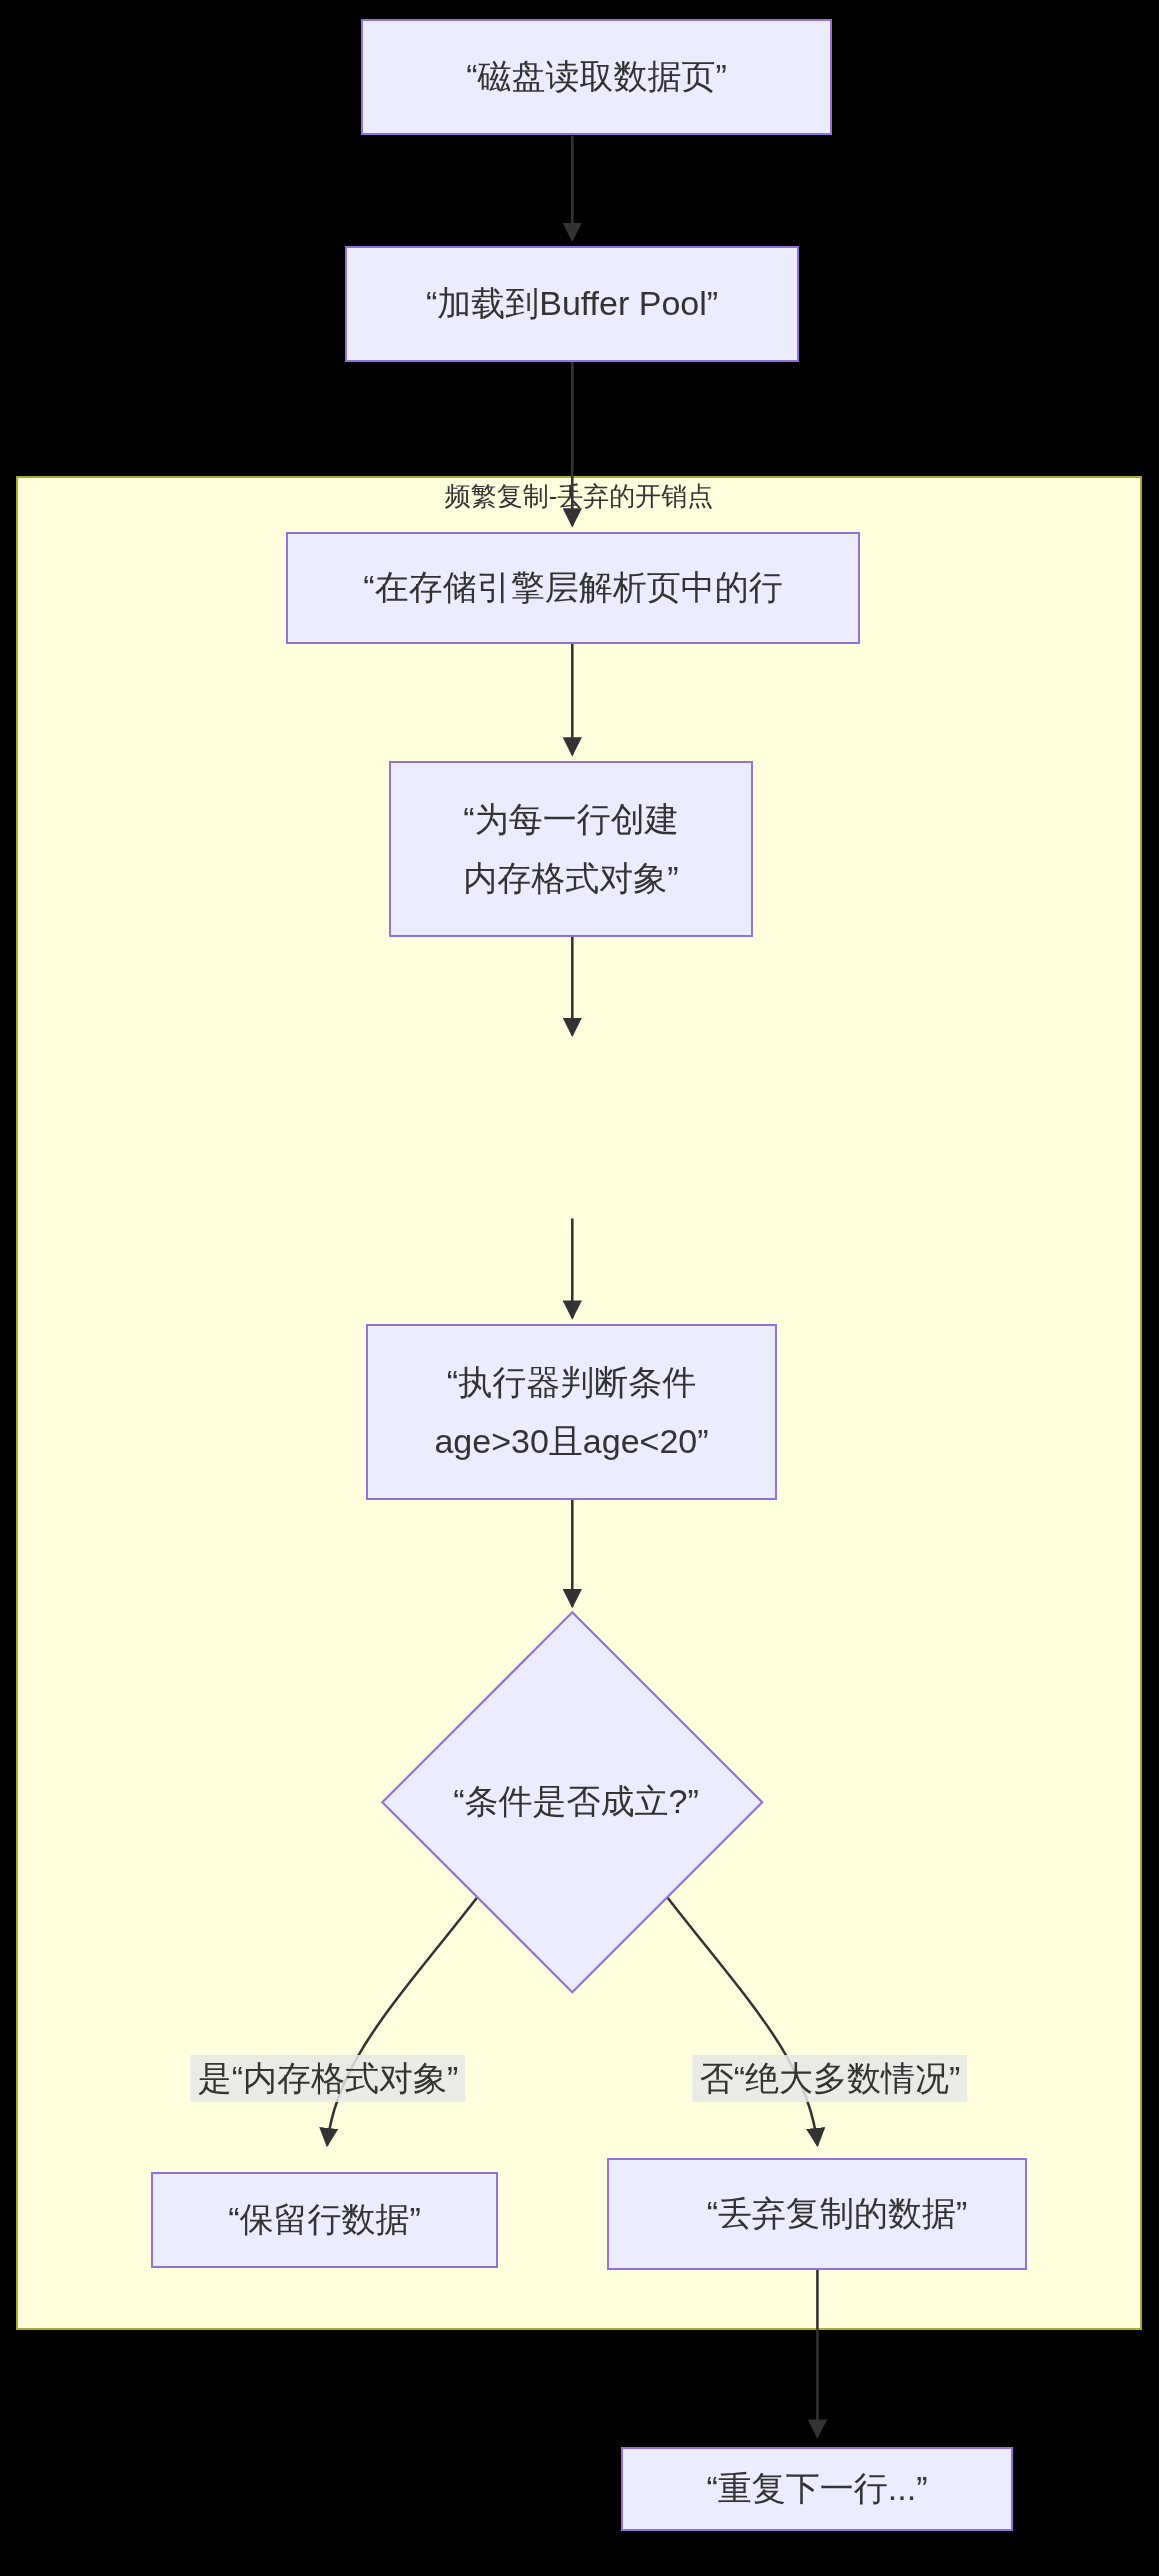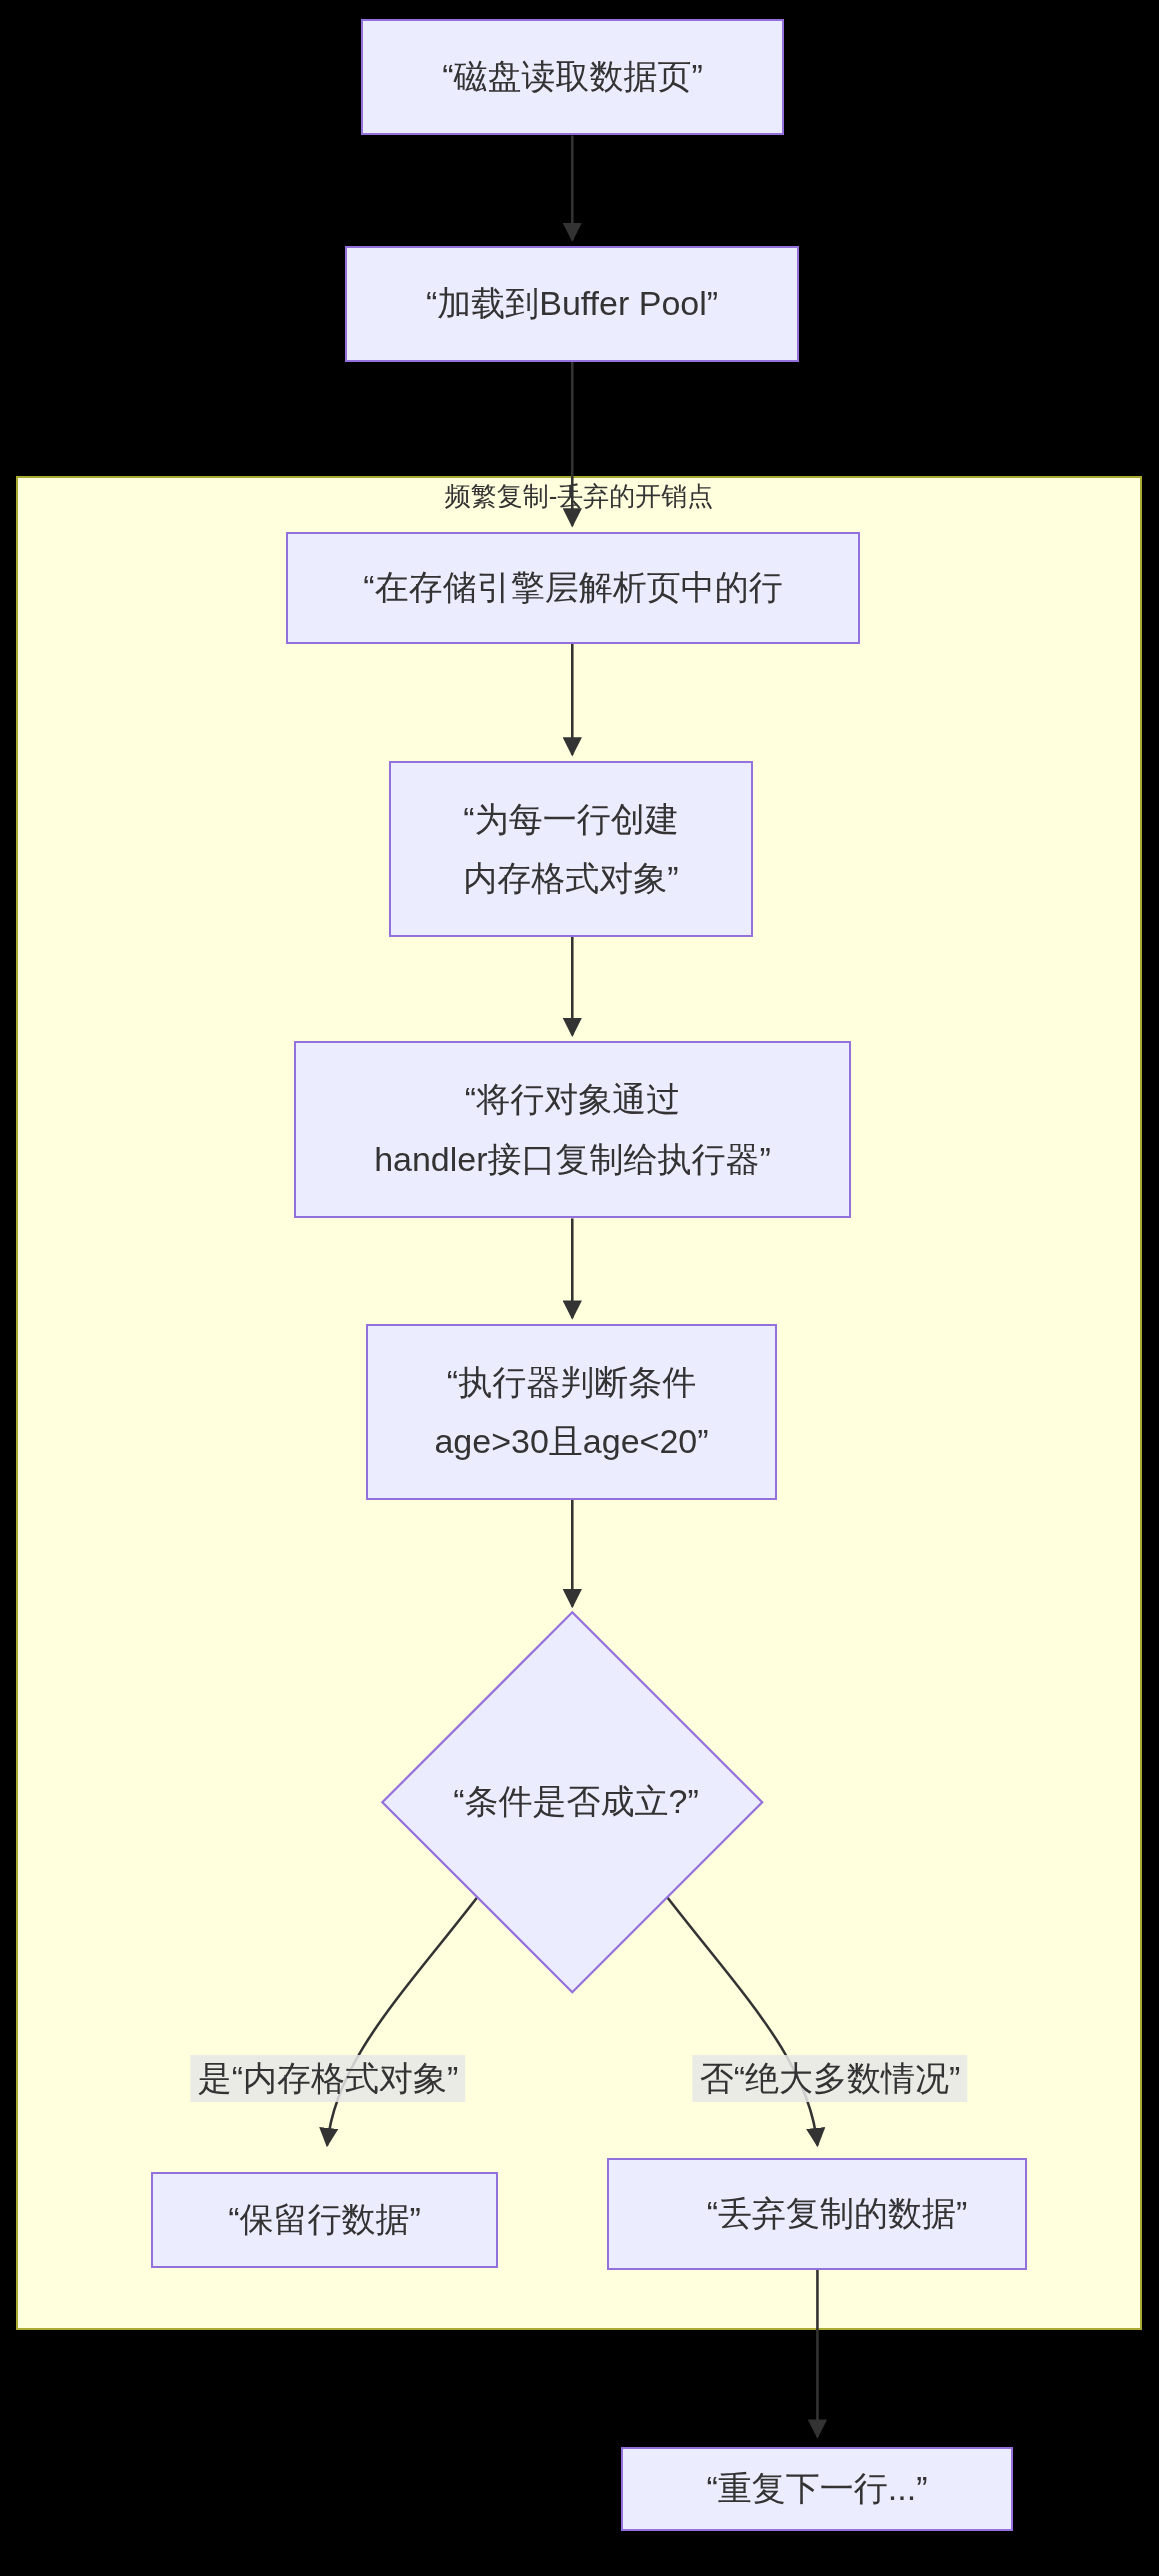--- a/index.html
+++ b/index.html
@@ -108,7 +108,7 @@
     <polygon class="diamond-shape" points="777,2190 1035,2448 777,2706 519,2448"></polygon>
   </svg>
 
-  <div class="node" style="left:361px;top:19px;width:423px;height:116px;">“磁盘读取数据页”</div>
+  <div class="node" style="left:361px;top:19px;width:471px;height:116px;">“磁盘读取数据页”</div>
 
   <div class="node" style="left:345px;top:246px;width:454px;height:116px;">“加载到Buffer Pool”</div>
 

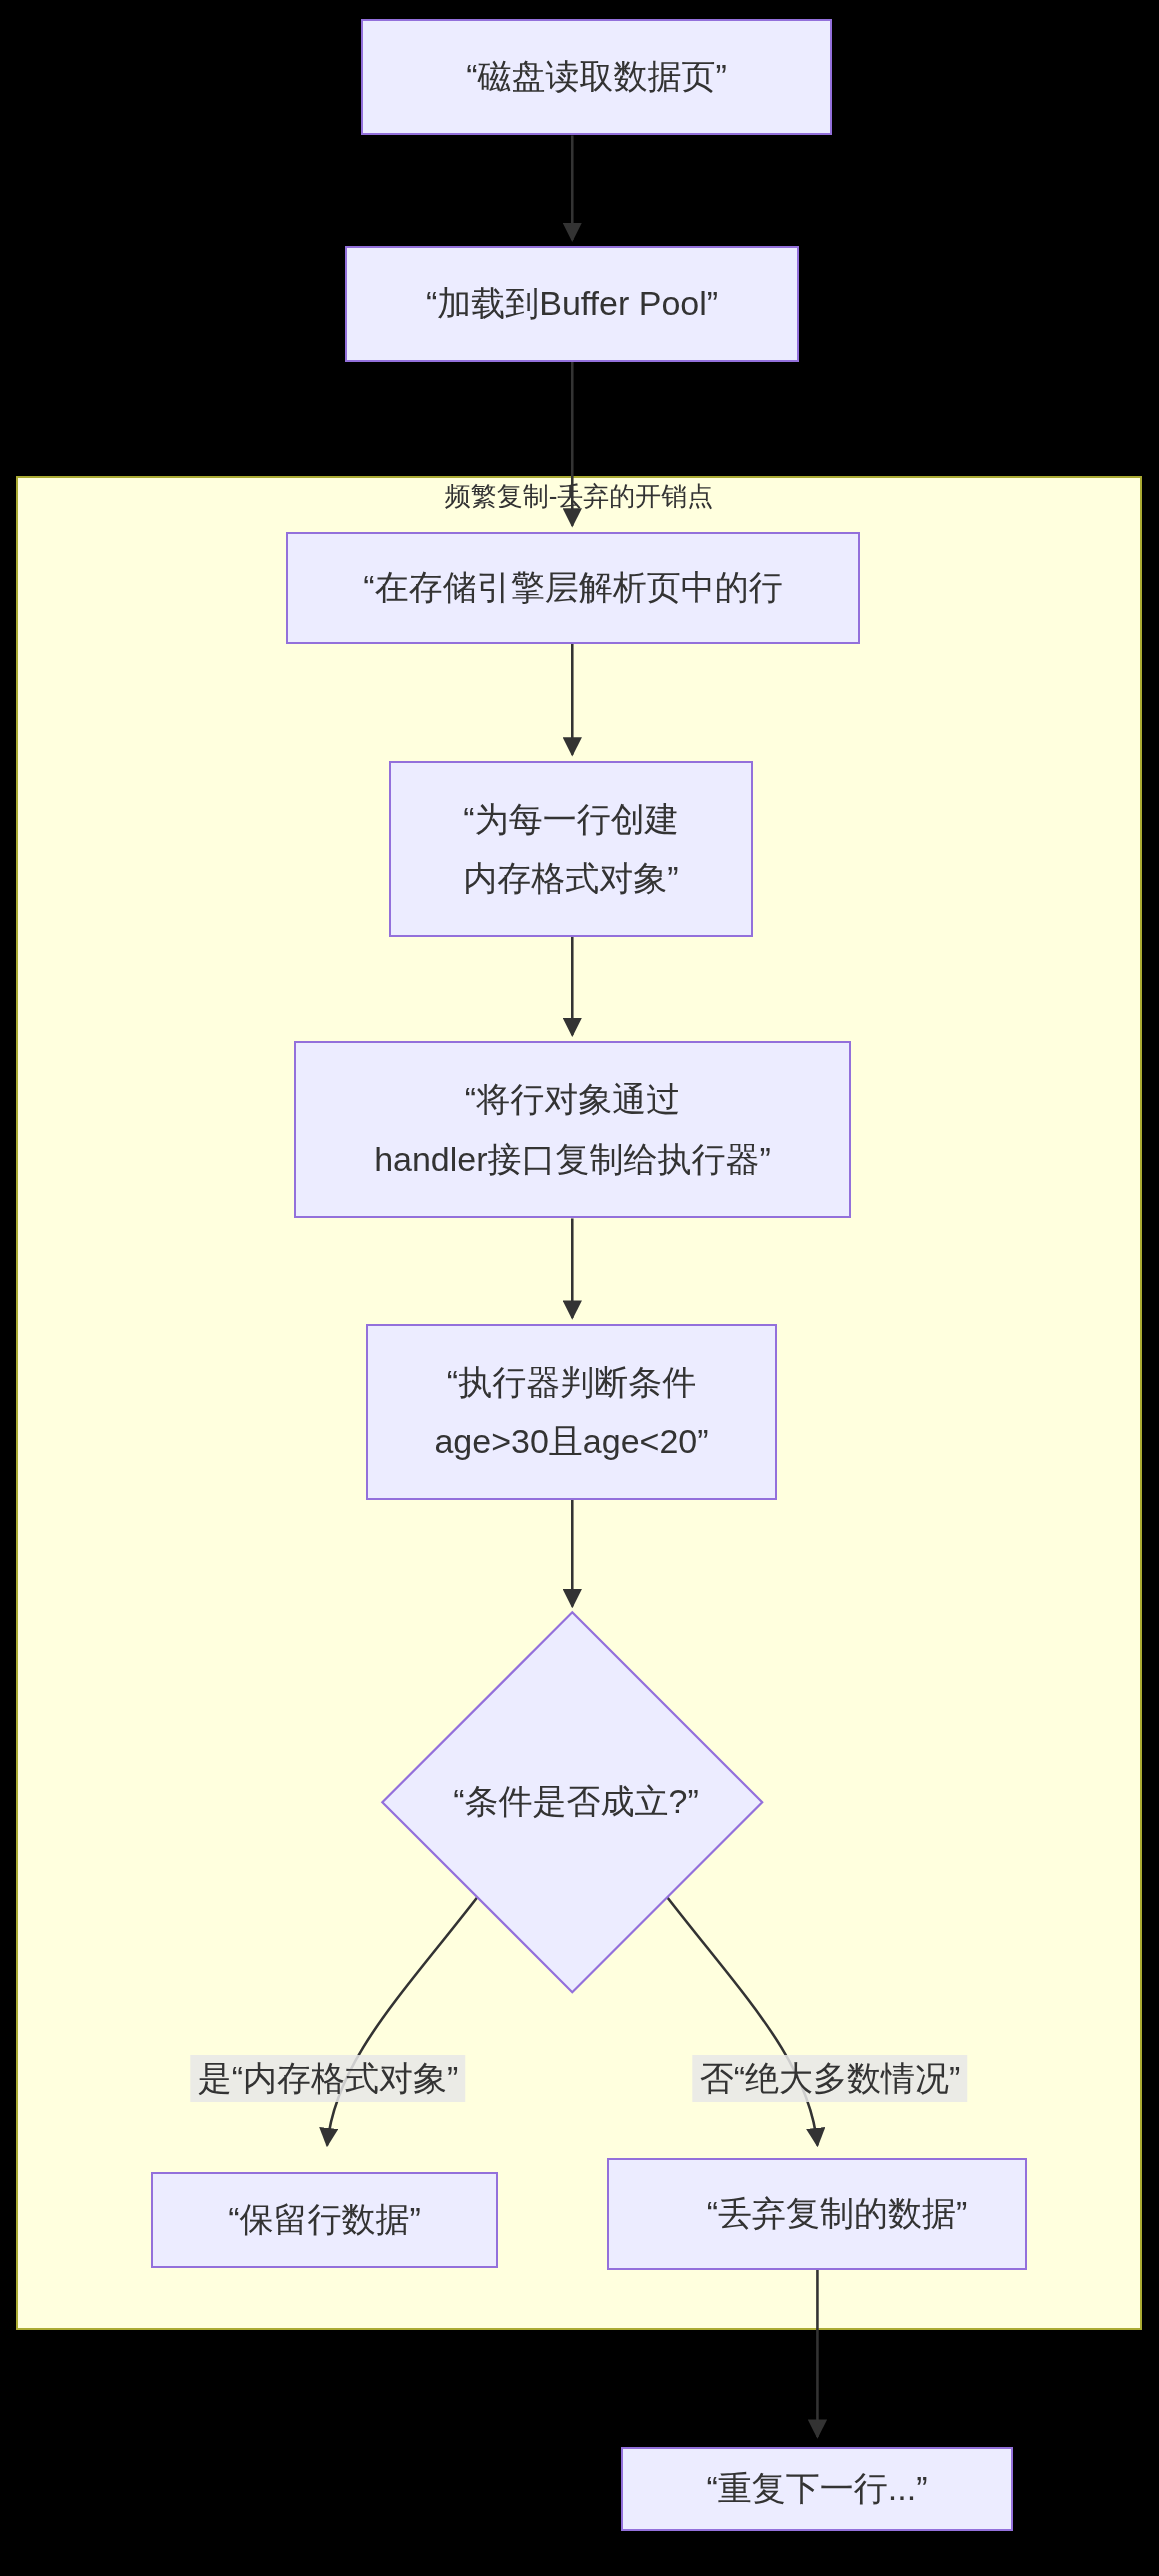--- a/index.html
+++ b/index.html
@@ -117,8 +117,6 @@
 
   <div class="node" style="left:286px;top:532px;width:574px;height:112px;">“在存储引擎层解析页中的行</div>
 
-  <div class="node" style="left:294px;top:1041px;width:557px;height:177px;">“将行对象通过
-handler接口复制给执行器”</div>
 
   <div class="node" style="left:366px;top:1324px;width:411px;height:176px;">“执行器判断条件
 age&gt;30且age&lt;20”</div>

